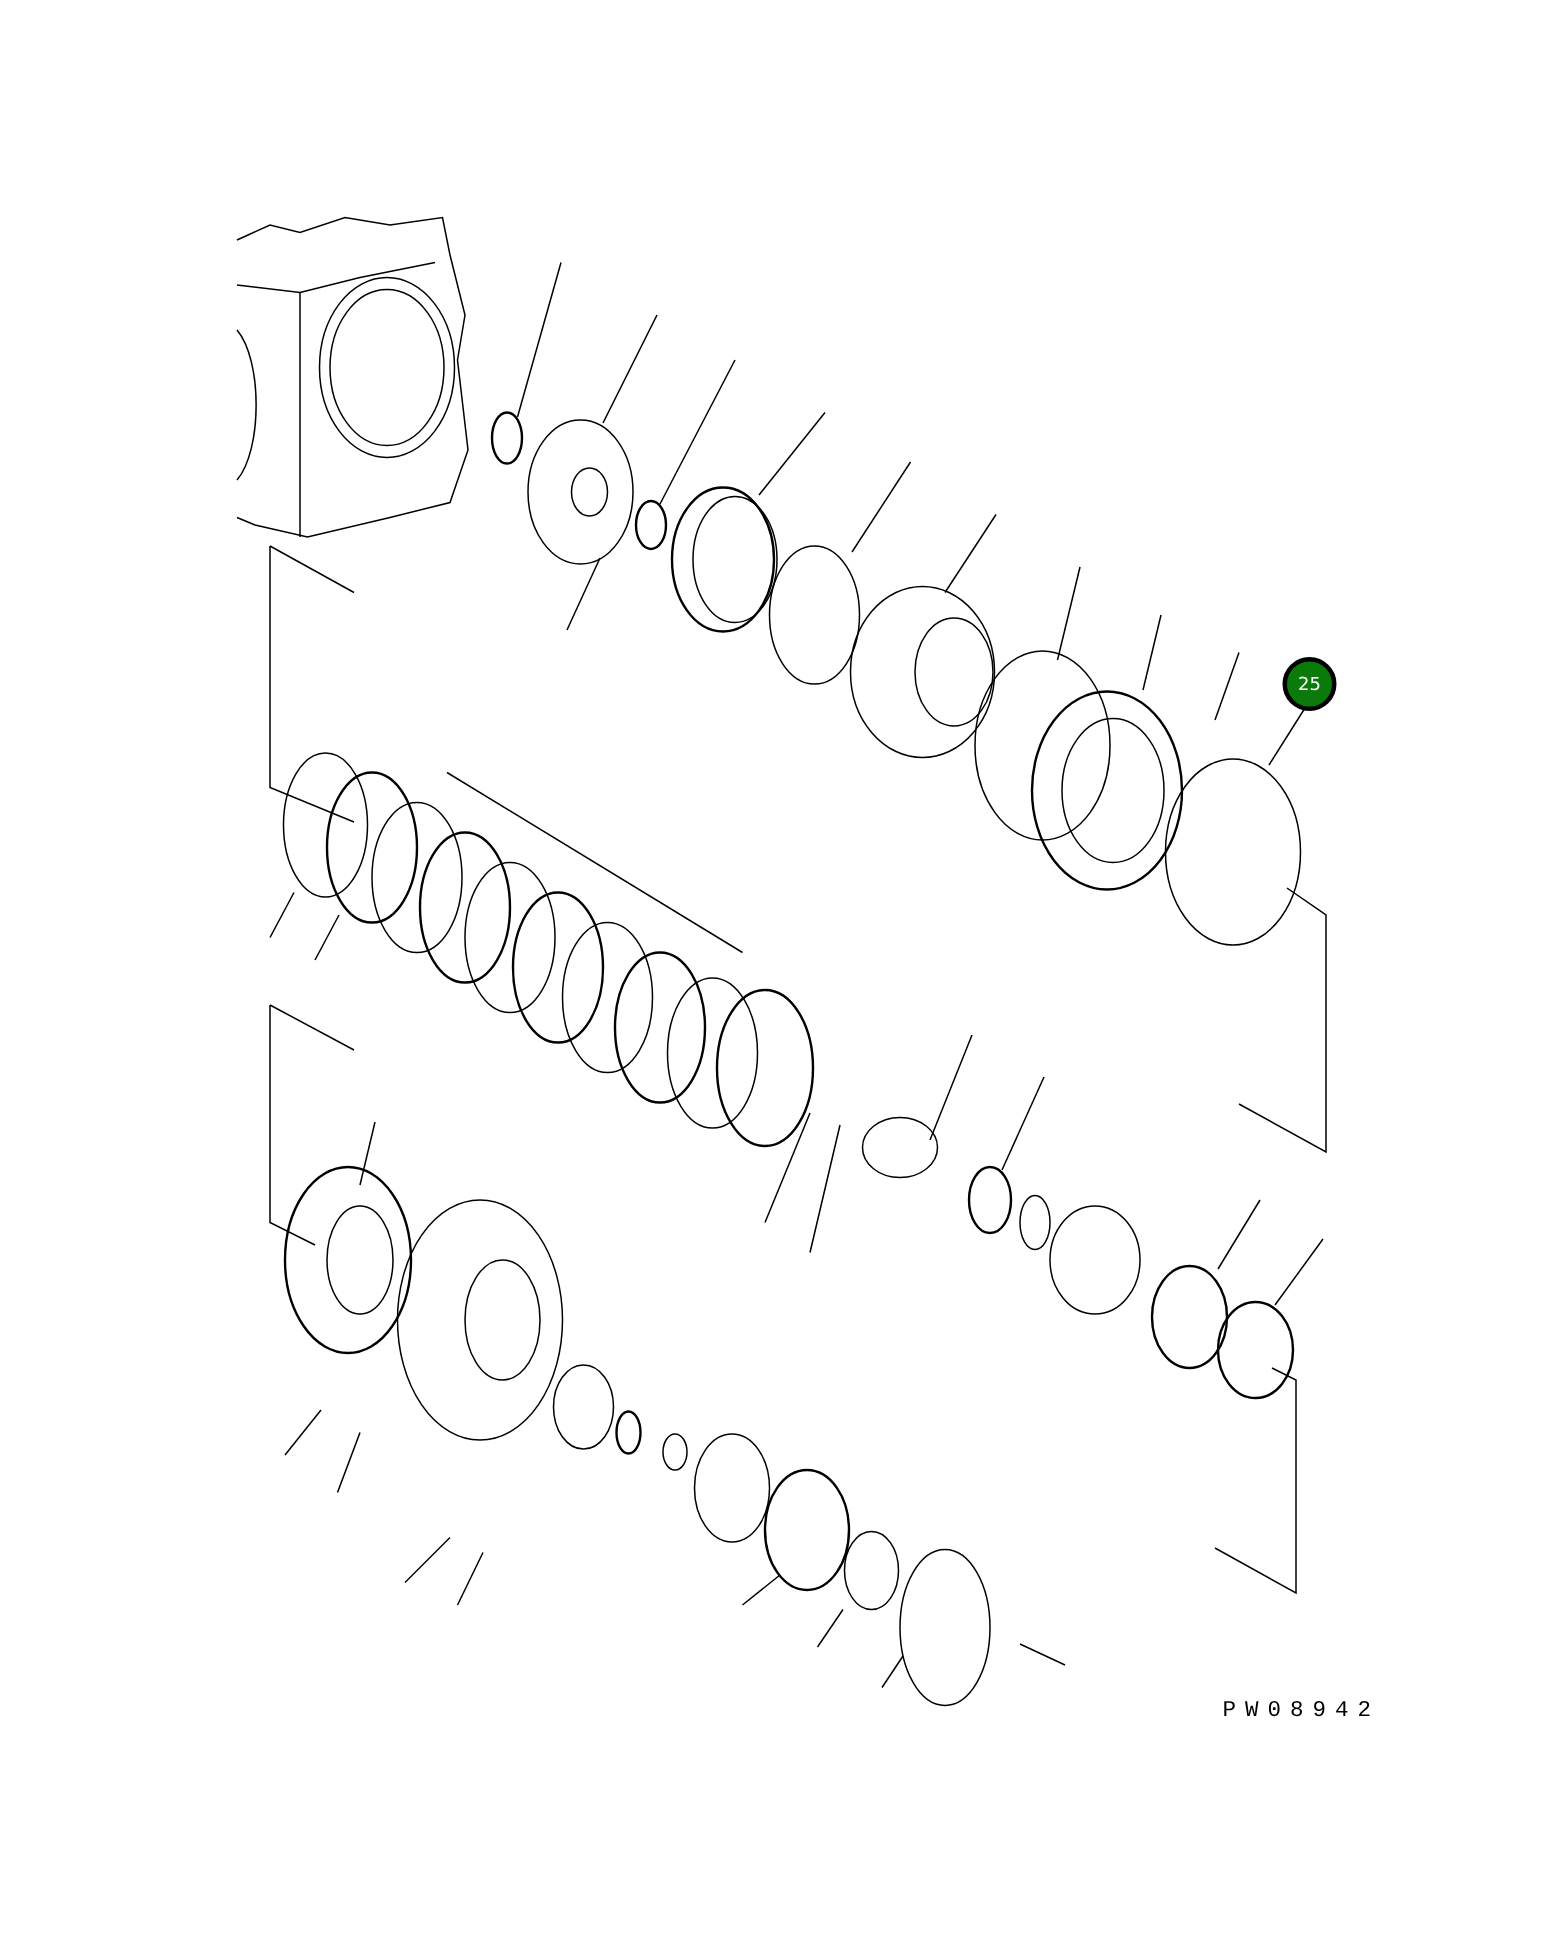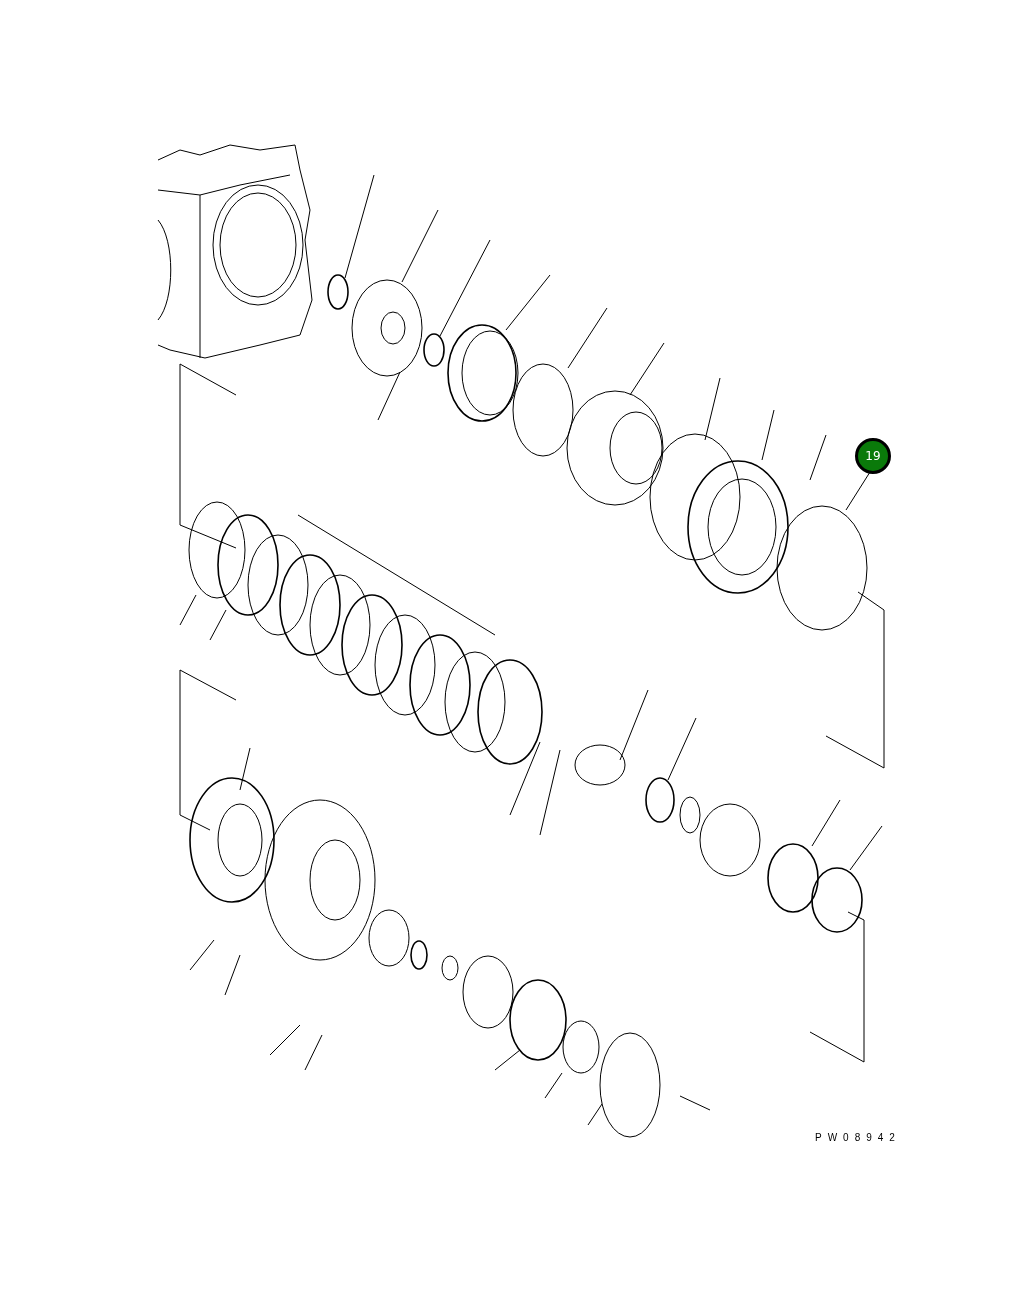--- a/index.html
+++ b/index.html
@@ -113,7 +113,7 @@
 </svg>
 
 <div class="callout" style="left:855px;top:438px;">
-  <span>19</span>
+  <span>25</span>
 </div>
 
 <div class="code" style="left:815px;top:1132px;">PW08942</div>

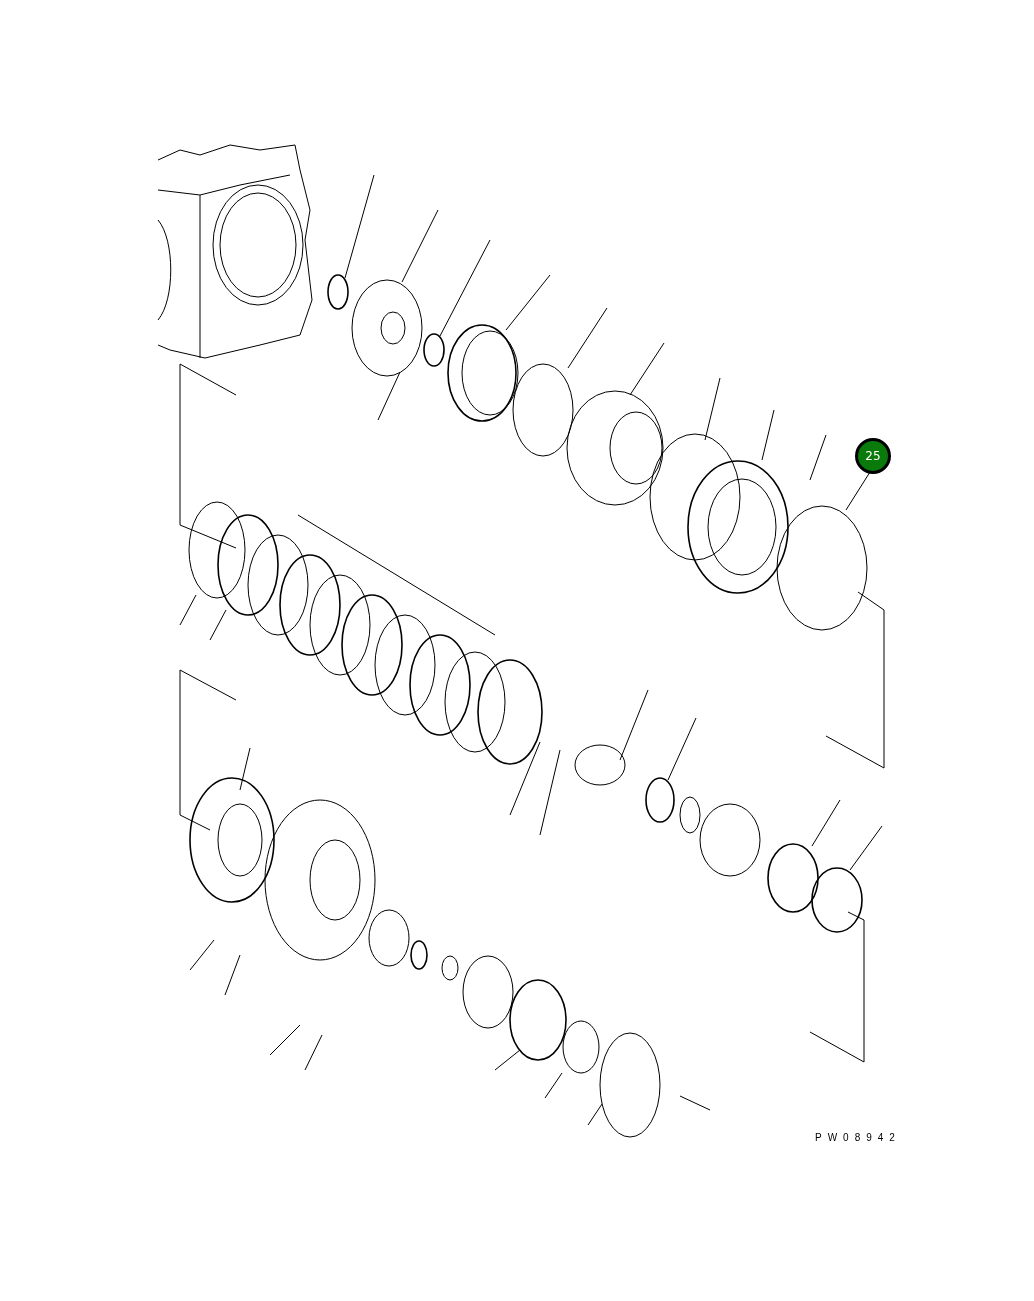--- a/index.html
+++ b/index.html
@@ -8,7 +8,7 @@
   .l{stroke:#000;stroke-width:1;fill:none;}
   .t{stroke:#000;stroke-width:1.6;fill:none;}
   .callout{position:absolute;width:36px;height:36px;border-radius:50%;background:#0a7a0a;border:3px solid #000;color:#fff;font-size:12px;display:flex;align-items:center;justify-content:center;box-sizing:border-box;}
-  .code{position:absolute;font-family:Liberation Sans, sans-serif;font-size:10px;letter-spacing:6px;color:#000;}
+  .code{position:absolute;font-family:Liberation Mono, monospace;font-size:15px;letter-spacing:6px;color:#000;}
 </style>
 </head>
 <body>

